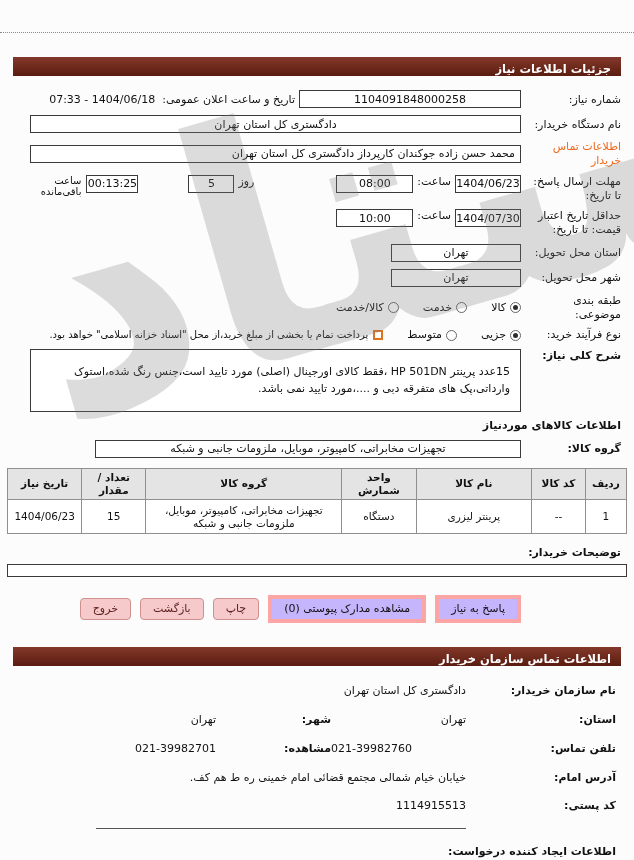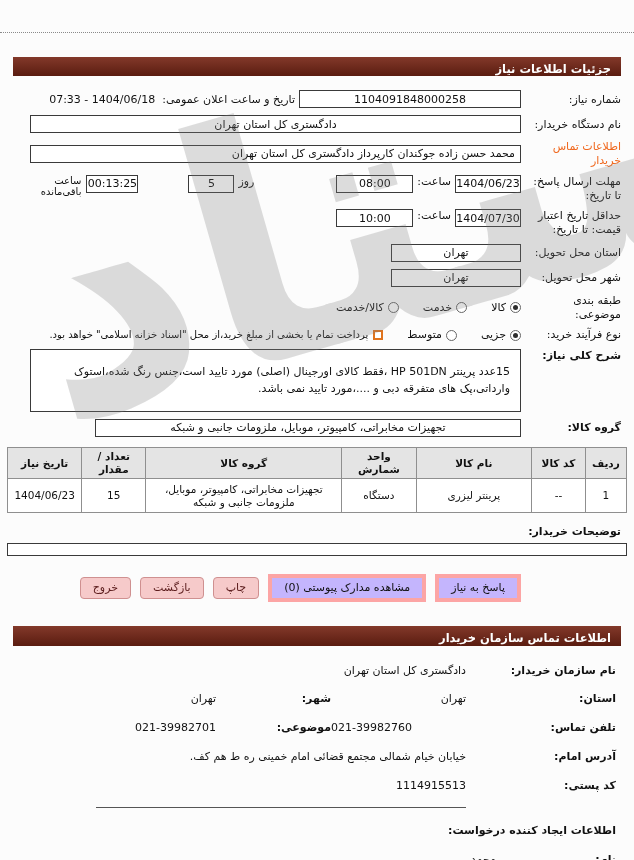--- a/index.html
+++ b/index.html
@@ -150,6 +150,9 @@
       <span class="dbox">15عدد پرینتر HP 501DN ،فقط کالای اورجینال (اصلی) مورد تایید است،جنس رنگ شده،استوک وارداتی،پک های متفرقه دبی و ....،مورد تایید نمی باشد.</span>
     </div>
 
+    <div class="frow">
+      <span class="seclabel">اطلاعات کالاهای موردنیاز</span>
+    </div>
 
     <div class="frow">
       <span class="flabel bold">گروه کالا:</span>

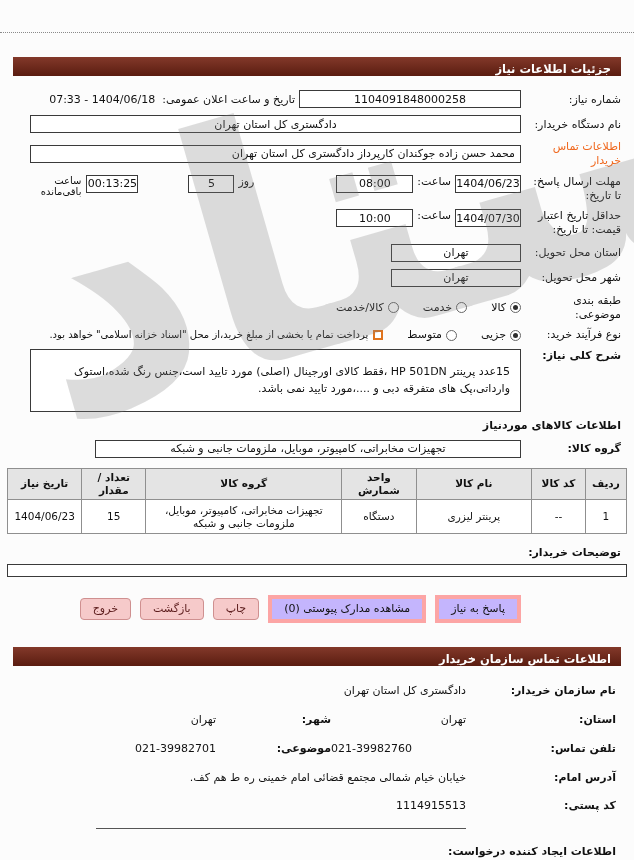--- a/index.html
+++ b/index.html
@@ -225,7 +225,7 @@
     <div class="crow">
       <span class="clabel">تلفن تماس:</span>
       <span class="cval w135 ltr">021-39982760</span>
-      <span class="clabel2">موضوعی:</span>
+      <span class="clabel2">مشاهده:</span>
       <span class="cval ltr">021-39982701</span>
     </div>
 

